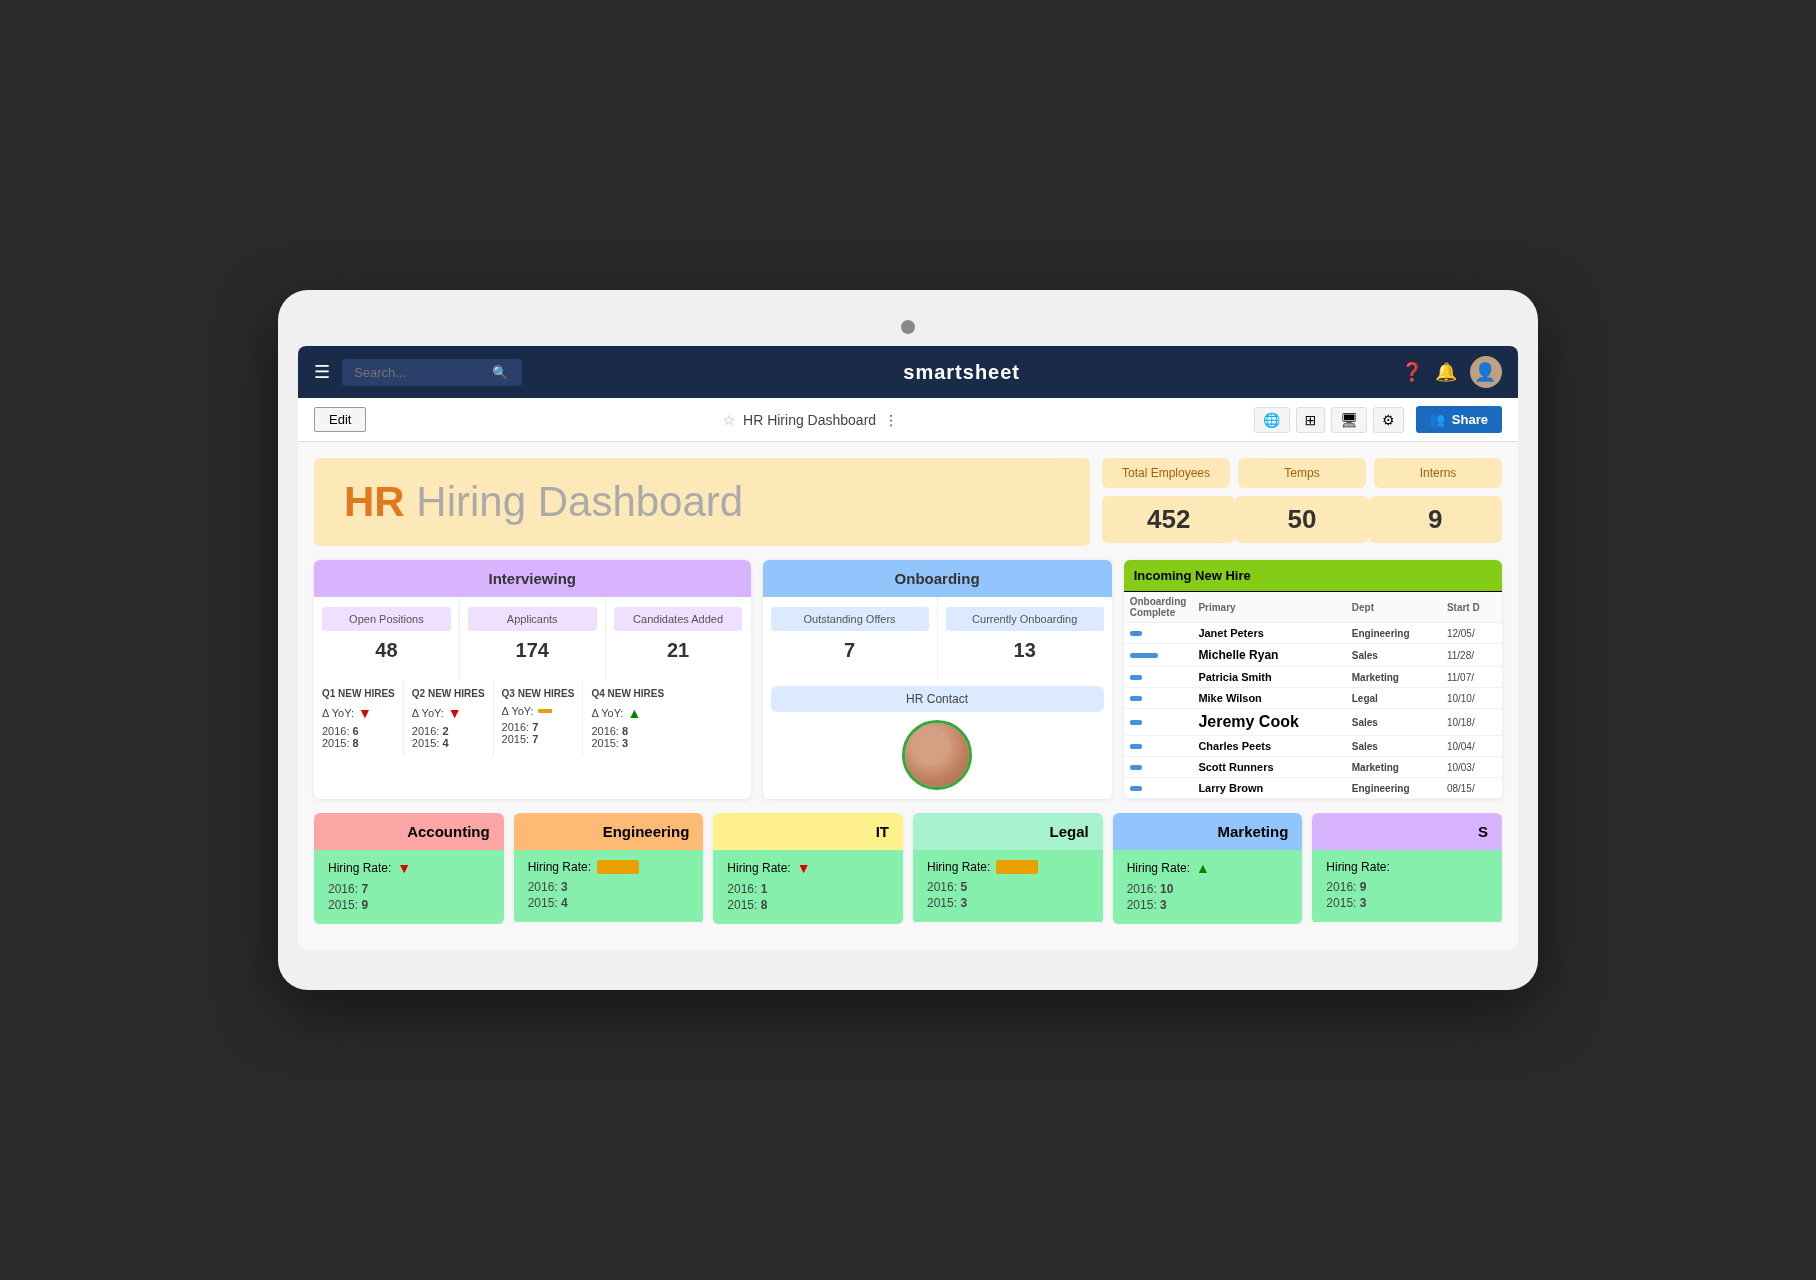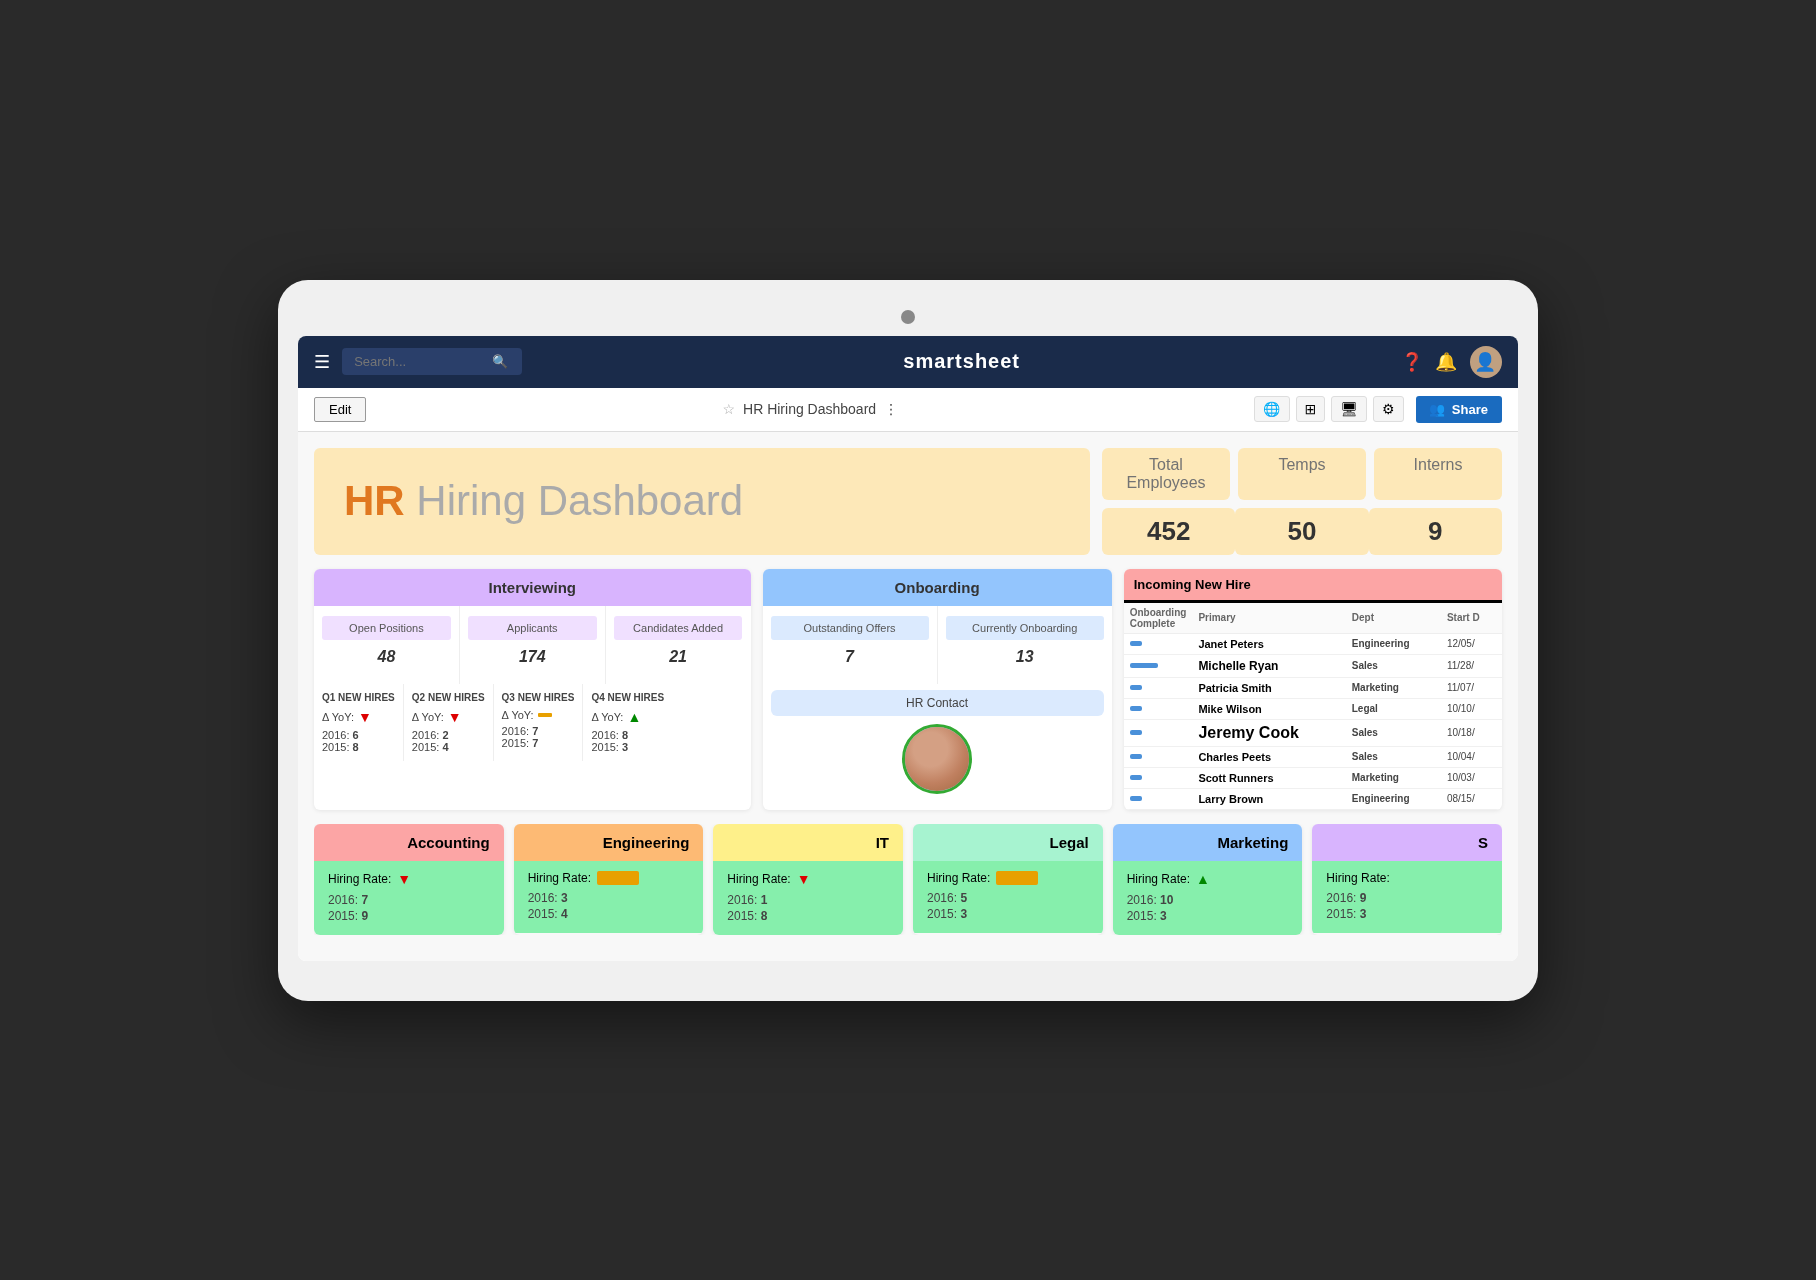--- a/index.html
+++ b/index.html
@@ -181,8 +181,8 @@
       padding: 8px 12px;
     }
     .stat-card .label {
-      font-size: 16px;
-      color: #737373;
+      font-size: 12px;
+      color: #a16207;
       font-weight: 500;
     }
     .stat-card .value {

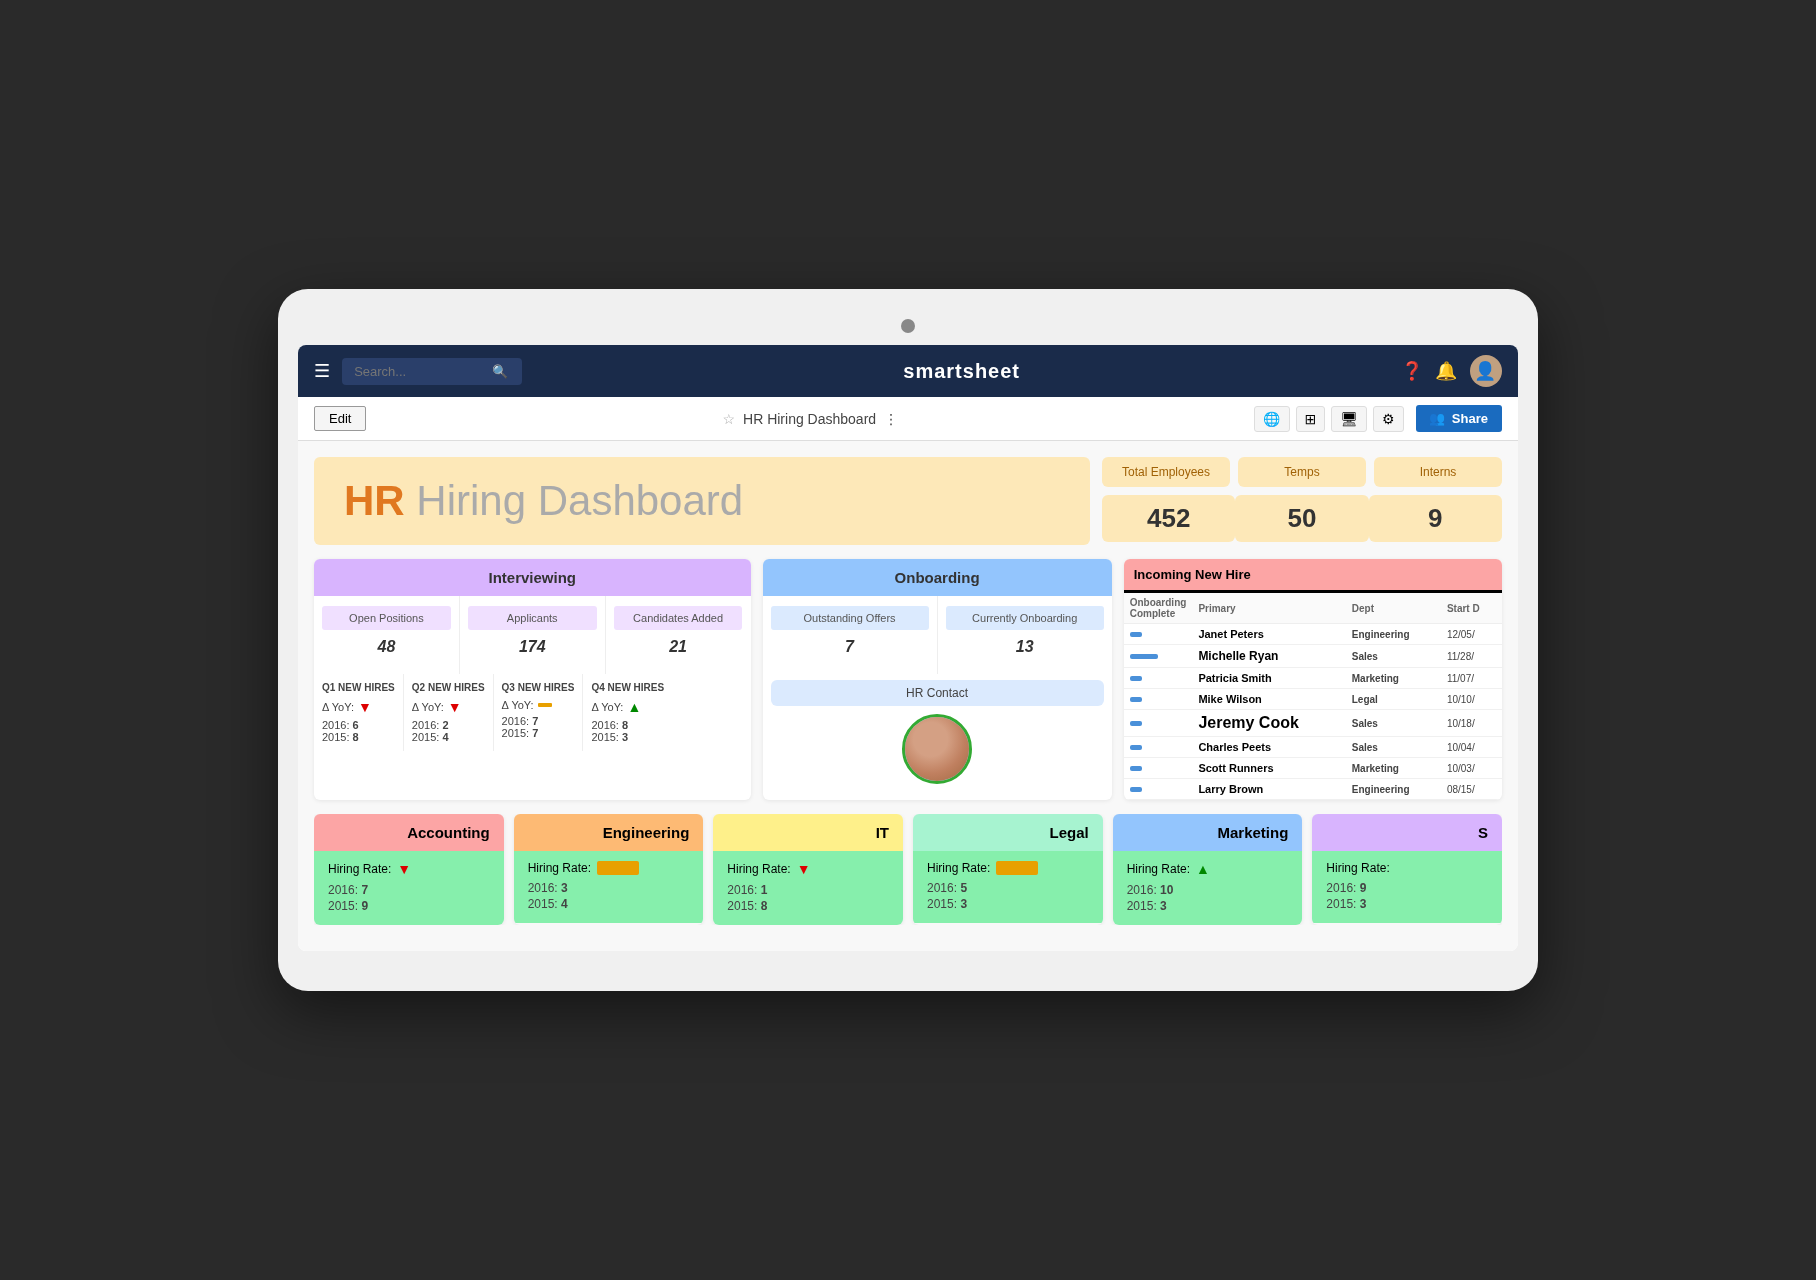--- a/index.html
+++ b/index.html
@@ -295,12 +295,12 @@
     }
     
     .newhire-panel .panel-header {
-      background: #fca5a5;
+      background: #84cc16;
       text-align: left;
       font-size: 13px;
       font-weight: bold;
       padding: 8px 10px;
-      border-bottom: 3px solid #000000;
+      border-bottom: 1px solid #000000;
     }
     .newhire-table {
       width: 100%;

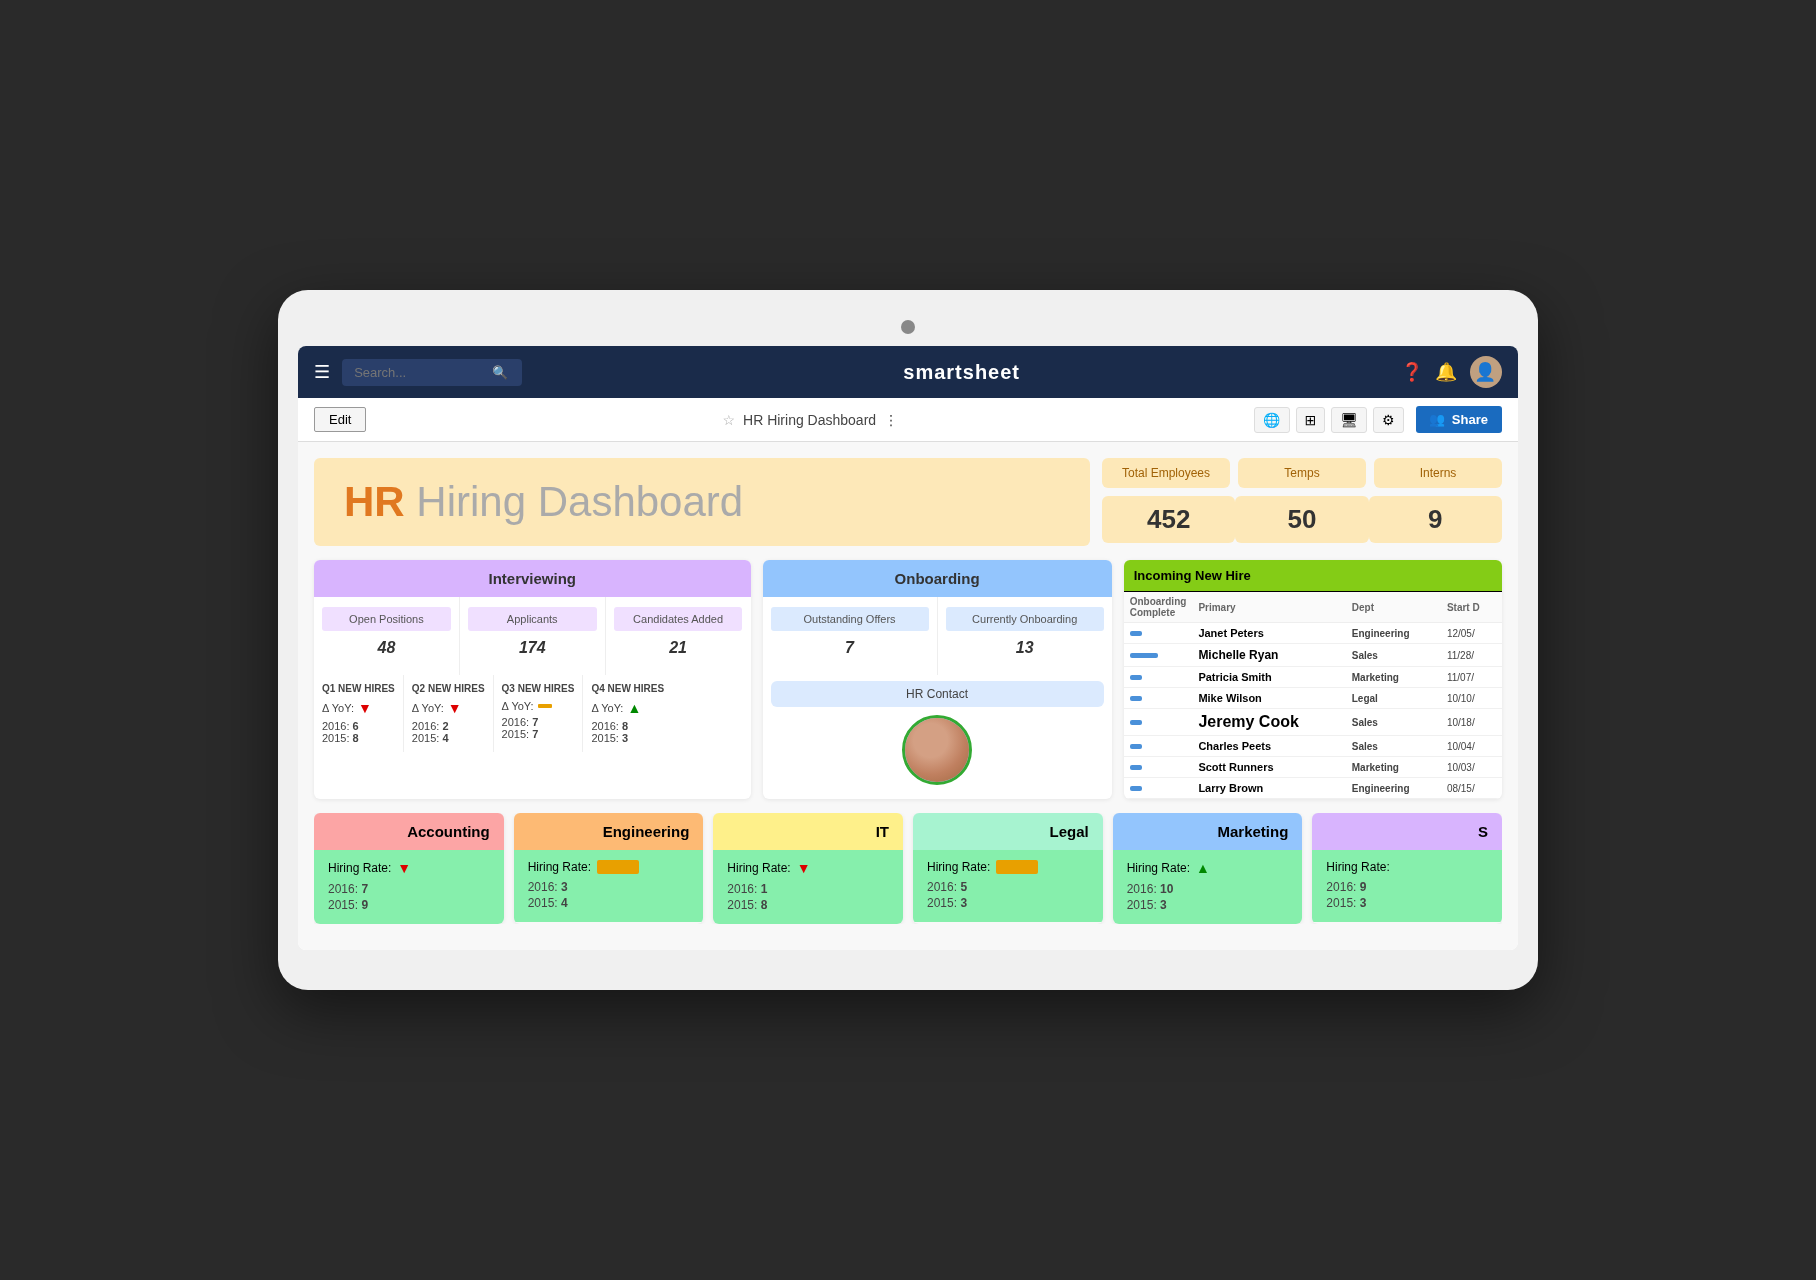--- a/index.html
+++ b/index.html
@@ -234,11 +234,10 @@
     }
     .metric-label.onboard-bg { background: #dbeafe; }
     .metric-value {
-      font-size: 16px;
+      font-size: 20px;
       font-weight: bold;
       color: #333;
       margin-bottom: 8px;
-      font-style: italic;
     }
     .quarter-section {
       padding: 8px;

